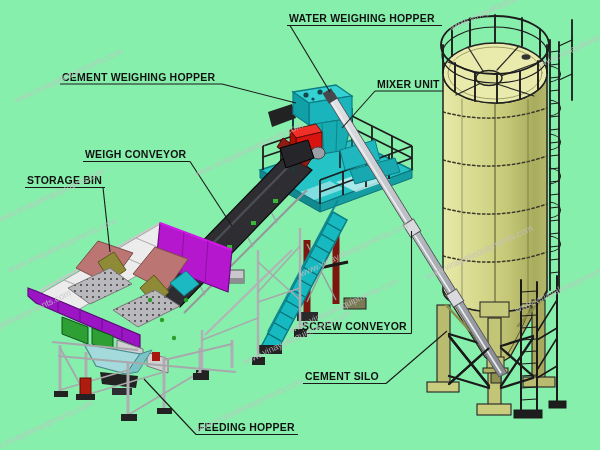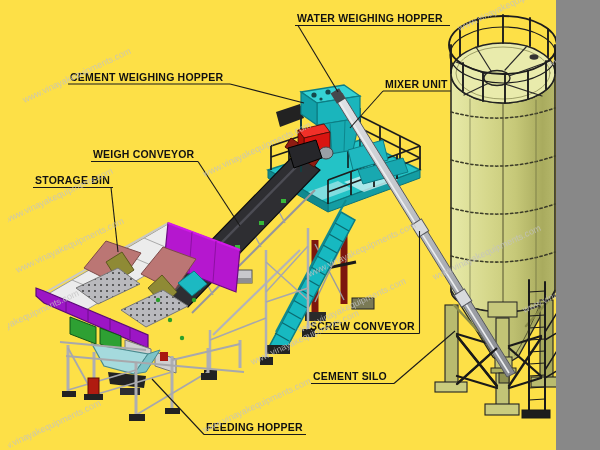--- a/index.html
+++ b/index.html
@@ -3,7 +3,7 @@
 <meta charset="utf-8">
 <style>
   html,body{margin:0;padding:0;background:#888;}
-  #stage{width:548px;height:450px;background:#fde047;position:relative;overflow:hidden;padding-left:8px;}
+  #stage{width:600px;height:450px;background:#86efac;position:relative;overflow:hidden;}
   svg{display:block;}
   .lbl{font-family:"Liberation Sans",sans-serif;font-weight:bold;font-size:10.5px;fill:#111;letter-spacing:.2px;}
   .wm{font-family:"Liberation Sans",sans-serif;font-size:9px;fill:#c2c2c2;opacity:.8;text-anchor:middle;}

